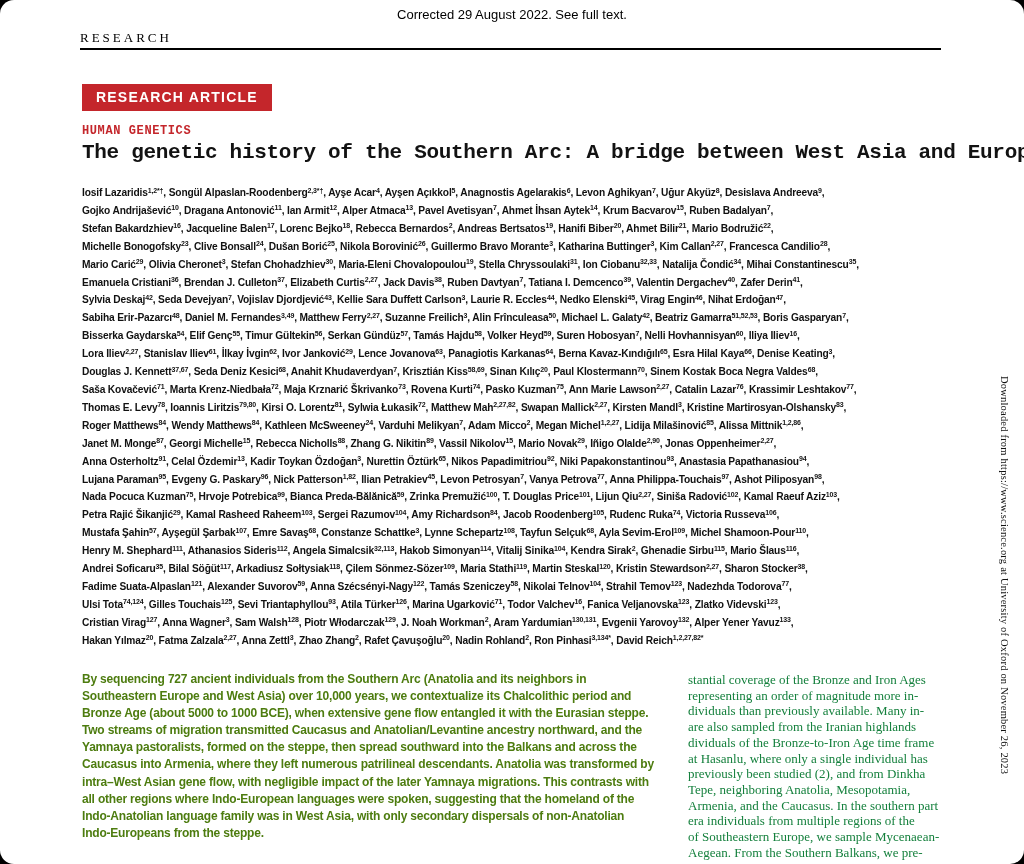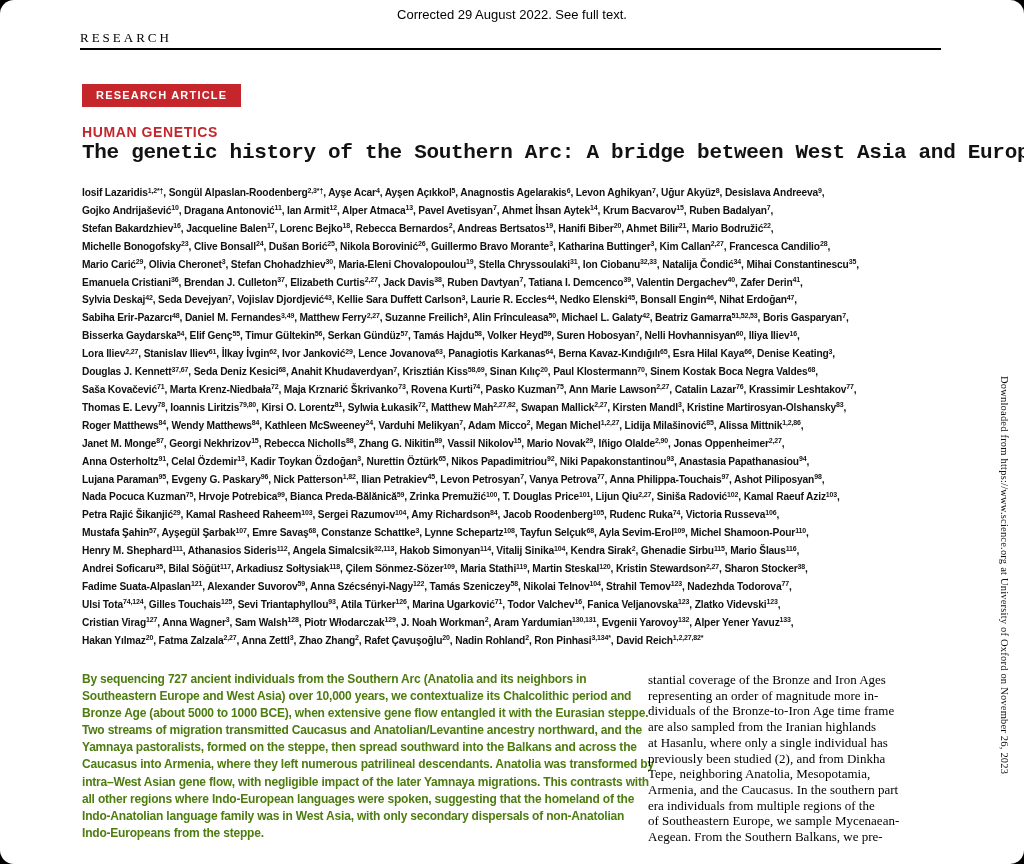--- a/index.html
+++ b/index.html
@@ -27,7 +27,7 @@
   .banner {
     position:absolute; left:82px; top:84px;
     background:var(--accent, #c4262b); color:#fff;
-    font-weight:bold; font-size:11px; letter-spacing:1.2px;
+    font-weight:bold; font-size:14px; letter-spacing:1.2px;
     padding:5px 14px 6px 14px;
   }
 

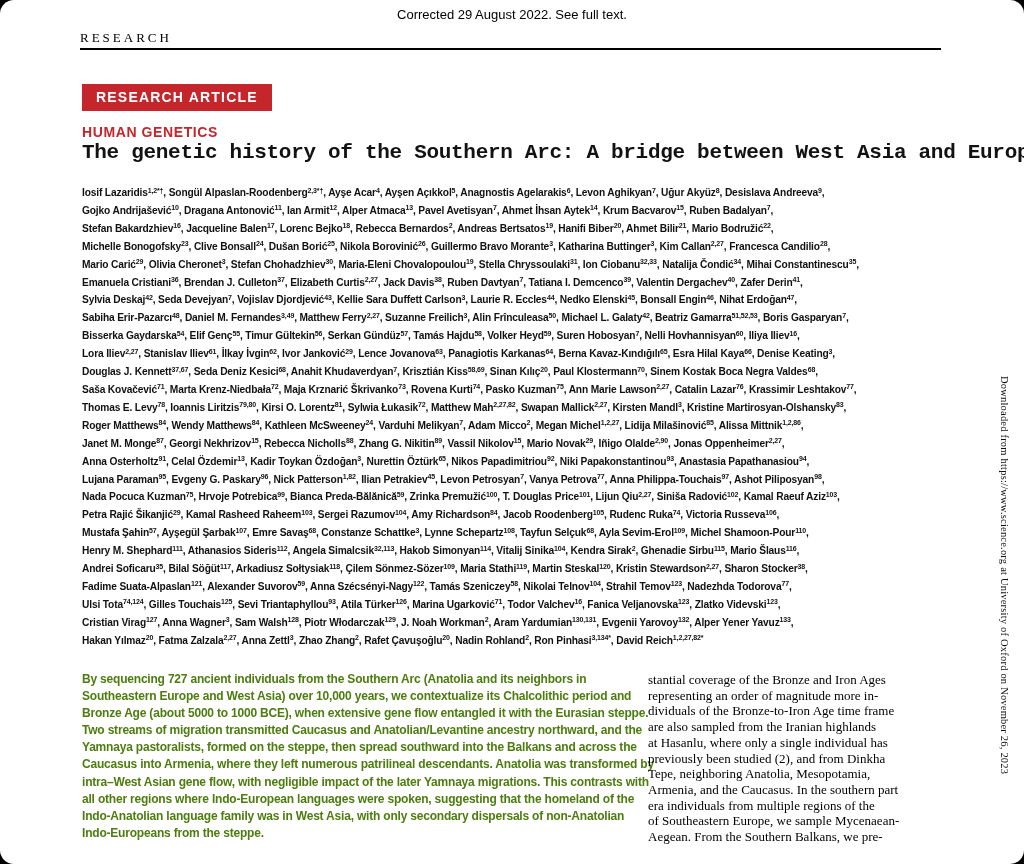--- a/index.html
+++ b/index.html
@@ -34,7 +34,7 @@
   .section {
     position:absolute; left:82px; top:124px;
     color:var(--accent, #c4262b); font-weight:bold;
-    font-size:14px; letter-spacing:0.6px;
+    font-size:12px; letter-spacing:0.6px;font-family:Liberation Mono, monospace;
   }
 
   .title {

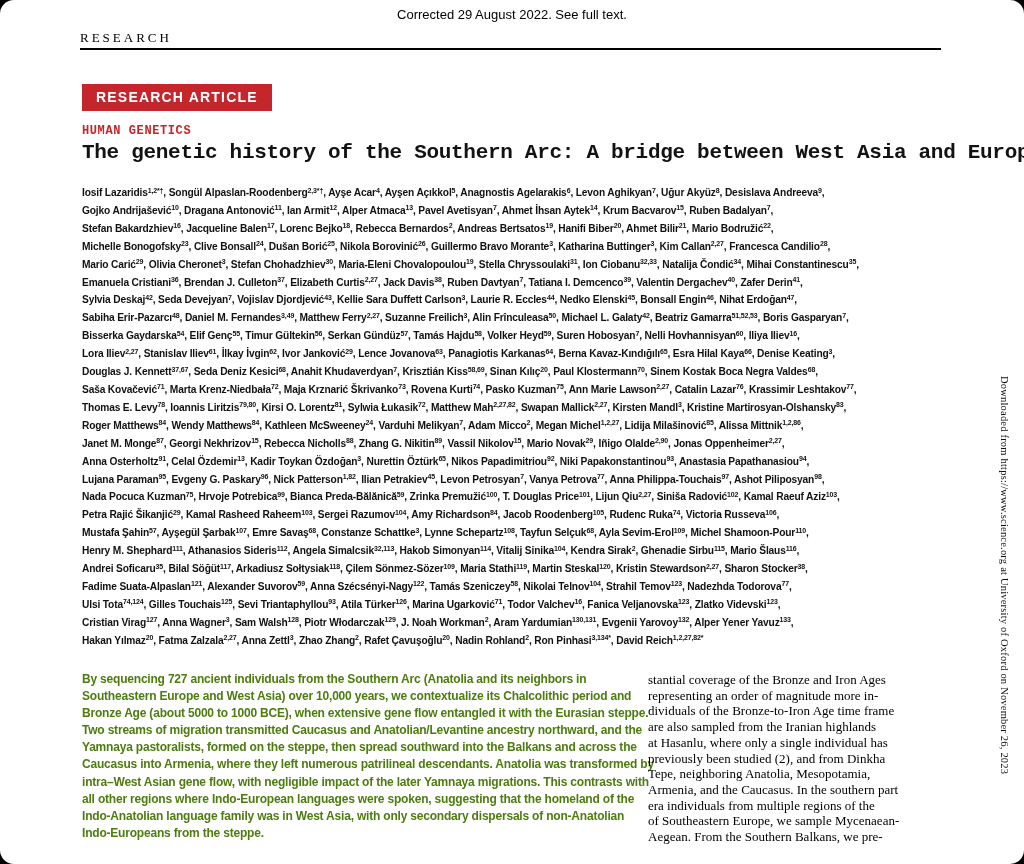--- a/index.html
+++ b/index.html
@@ -99,7 +99,7 @@
       <div class="author-line"><span>Michelle Bonogofsky</span><sup>23</sup><span>, Clive Bonsall</span><sup>24</sup><span>, Dušan Borić</span><sup>25</sup><span>, Nikola Borovinić</span><sup>26</sup><span>, Guillermo Bravo Morante</span><sup>3</sup><span>, Katharina Buttinger</span><sup>3</sup><span>, Kim Callan</span><sup>2,27</sup><span>, Francesca Candilio</span><sup>28</sup><span>,</span></div>
       <div class="author-line"><span>Mario Carić</span><sup>29</sup><span>, Olivia Cheronet</span><sup>3</sup><span>, Stefan Chohadzhiev</span><sup>30</sup><span>, Maria-Eleni Chovalopoulou</span><sup>19</sup><span>, Stella Chryssoulaki</span><sup>31</sup><span>, Ion Ciobanu</span><sup>32,33</sup><span>, Natalija Čondić</span><sup>34</sup><span>, Mihai Constantinescu</span><sup>35</sup><span>,</span></div>
       <div class="author-line"><span>Emanuela Cristiani</span><sup>36</sup><span>, Brendan J. Culleton</span><sup>37</sup><span>, Elizabeth Curtis</span><sup>2,27</sup><span>, Jack Davis</span><sup>38</sup><span>, Ruben Davtyan</span><sup>7</sup><span>, Tatiana I. Demcenco</span><sup>39</sup><span>, Valentin Dergachev</span><sup>40</sup><span>, Zafer Derin</span><sup>41</sup><span>,</span></div>
-      <div class="author-line"><span>Sylvia Deskaj</span><sup>42</sup><span>, Seda Devejyan</span><sup>7</sup><span>, Vojislav Djordjević</span><sup>43</sup><span>, Kellie Sara Duffett Carlson</span><sup>3</sup><span>, Laurie R. Eccles</span><sup>44</sup><span>, Nedko Elenski</span><sup>45</sup><span>, Bonsall Engin</span><sup>46</sup><span>, Nihat Erdoğan</span><sup>47</sup><span>,</span></div>
+      <div class="author-line"><span>Sylvia Deskaj</span><sup>42</sup><span>, Seda Devejyan</span><sup>7</sup><span>, Vojislav Djordjević</span><sup>43</sup><span>, Kellie Sara Duffett Carlson</span><sup>3</sup><span>, Laurie R. Eccles</span><sup>44</sup><span>, Nedko Elenski</span><sup>45</sup><span>, Virag Engin</span><sup>46</sup><span>, Nihat Erdoğan</span><sup>47</sup><span>,</span></div>
       <div class="author-line"><span>Sabiha Erir-Pazarcı</span><sup>48</sup><span>, Daniel M. Fernandes</span><sup>3,49</sup><span>, Matthew Ferry</span><sup>2,27</sup><span>, Suzanne Freilich</span><sup>3</sup><span>, Alin Frînculeasa</span><sup>50</sup><span>, Michael L. Galaty</span><sup>42</sup><span>, Beatriz Gamarra</span><sup>51,52,53</sup><span>, Boris Gasparyan</span><sup>7</sup><span>,</span></div>
       <div class="author-line"><span>Bisserka Gaydarska</span><sup>54</sup><span>, Elif Genç</span><sup>55</sup><span>, Timur Gültekin</span><sup>56</sup><span>, Serkan Gündüz</span><sup>57</sup><span>, Tamás Hajdu</span><sup>58</sup><span>, Volker Heyd</span><sup>59</sup><span>, Suren Hobosyan</span><sup>7</sup><span>, Nelli Hovhannisyan</span><sup>60</sup><span>, Iliya Iliev</span><sup>16</sup><span>,</span></div>
       <div class="author-line"><span>Lora Iliev</span><sup>2,27</sup><span>, Stanislav Iliev</span><sup>61</sup><span>, İlkay İvgin</span><sup>62</sup><span>, Ivor Janković</span><sup>29</sup><span>, Lence Jovanova</span><sup>63</sup><span>, Panagiotis Karkanas</span><sup>64</sup><span>, Berna Kavaz-Kındığılı</span><sup>65</sup><span>, Esra Hilal Kaya</span><sup>66</sup><span>, Denise Keating</span><sup>3</sup><span>,</span></div>

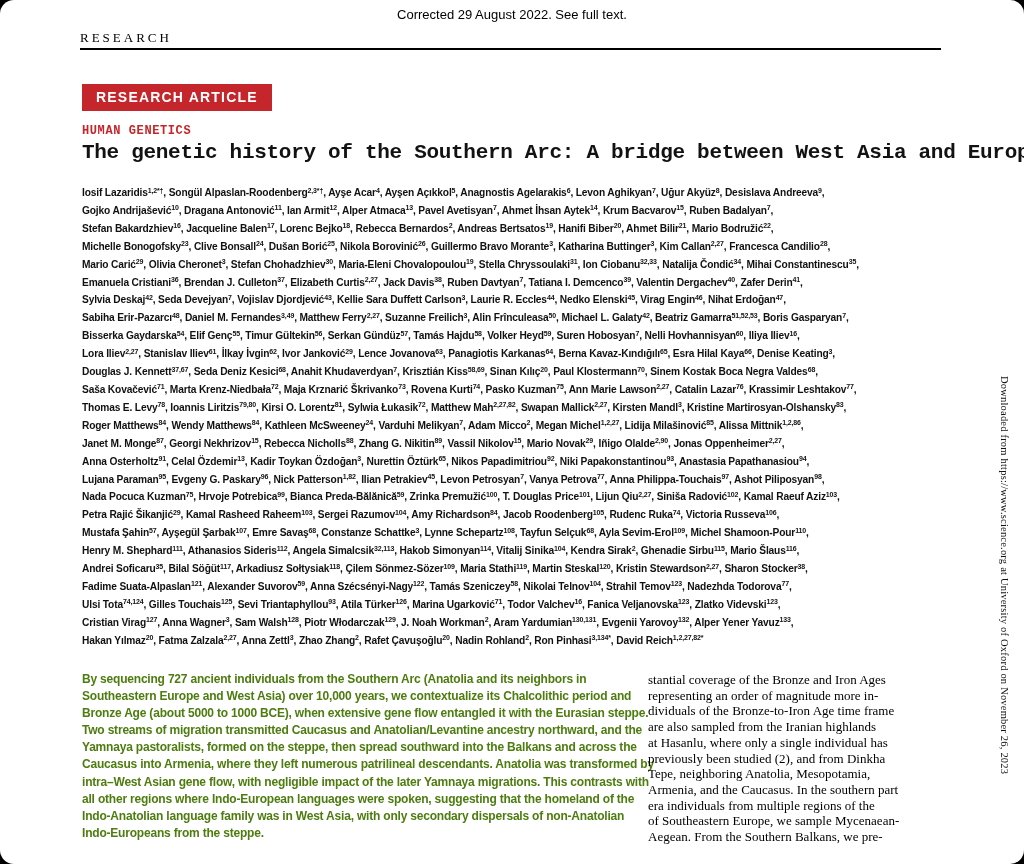--- a/index.html
+++ b/index.html
@@ -107,7 +107,7 @@
       <div class="author-line"><span>Saša Kovačević</span><sup>71</sup><span>, Marta Krenz-Niedbała</span><sup>72</sup><span>, Maja Krznarić Škrivanko</span><sup>73</sup><span>, Rovena Kurti</span><sup>74</sup><span>, Pasko Kuzman</span><sup>75</sup><span>, Ann Marie Lawson</span><sup>2,27</sup><span>, Catalin Lazar</span><sup>76</sup><span>, Krassimir Leshtakov</span><sup>77</sup><span>,</span></div>
       <div class="author-line"><span>Thomas E. Levy</span><sup>78</sup><span>, Ioannis Liritzis</span><sup>79,80</sup><span>, Kirsi O. Lorentz</span><sup>81</sup><span>, Sylwia Łukasik</span><sup>72</sup><span>, Matthew Mah</span><sup>2,27,82</sup><span>, Swapan Mallick</span><sup>2,27</sup><span>, Kirsten Mandl</span><sup>3</sup><span>, Kristine Martirosyan-Olshansky</span><sup>83</sup><span>,</span></div>
       <div class="author-line"><span>Roger Matthews</span><sup>84</sup><span>, Wendy Matthews</span><sup>84</sup><span>, Kathleen McSweeney</span><sup>24</sup><span>, Varduhi Melikyan</span><sup>7</sup><span>, Adam Micco</span><sup>2</sup><span>, Megan Michel</span><sup>1,2,27</sup><span>, Lidija Milašinović</span><sup>85</sup><span>, Alissa Mittnik</span><sup>1,2,86</sup><span>,</span></div>
-      <div class="author-line"><span>Janet M. Monge</span><sup>87</sup><span>, Georgi Nekhrizov</span><sup>15</sup><span>, Rebecca Nicholls</span><sup>88</sup><span>, Zhang G. Nikitin</span><sup>89</sup><span>, Vassil Nikolov</span><sup>15</sup><span>, Mario Novak</span><sup>29</sup><span>, Iñigo Olalde</span><sup>2,90</sup><span>, Jonas Oppenheimer</span><sup>2,27</sup><span>,</span></div>
+      <div class="author-line"><span>Janet M. Monge</span><sup>87</sup><span>, Georgi Michelle</span><sup>15</sup><span>, Rebecca Nicholls</span><sup>88</sup><span>, Zhang G. Nikitin</span><sup>89</sup><span>, Vassil Nikolov</span><sup>15</sup><span>, Mario Novak</span><sup>29</sup><span>, Iñigo Olalde</span><sup>2,90</sup><span>, Jonas Oppenheimer</span><sup>2,27</sup><span>,</span></div>
       <div class="author-line"><span>Anna Osterholtz</span><sup>91</sup><span>, Celal Özdemir</span><sup>13</sup><span>, Kadir Toykan Özdoğan</span><sup>3</sup><span>, Nurettin Öztürk</span><sup>65</sup><span>, Nikos Papadimitriou</span><sup>92</sup><span>, Niki Papakonstantinou</span><sup>93</sup><span>, Anastasia Papathanasiou</span><sup>94</sup><span>,</span></div>
       <div class="author-line"><span>Lujana Paraman</span><sup>95</sup><span>, Evgeny G. Paskary</span><sup>96</sup><span>, Nick Patterson</span><sup>1,82</sup><span>, Ilian Petrakiev</span><sup>45</sup><span>, Levon Petrosyan</span><sup>7</sup><span>, Vanya Petrova</span><sup>77</sup><span>, Anna Philippa-Touchais</span><sup>97</sup><span>, Ashot Piliposyan</span><sup>98</sup><span>,</span></div>
       <div class="author-line"><span>Nada Pocuca Kuzman</span><sup>75</sup><span>, Hrvoje Potrebica</span><sup>99</sup><span>, Bianca Preda-Bălănică</span><sup>59</sup><span>, Zrinka Premužić</span><sup>100</sup><span>, T. Douglas Price</span><sup>101</sup><span>, Lijun Qiu</span><sup>2,27</sup><span>, Siniša Radović</span><sup>102</sup><span>, Kamal Raeuf Aziz</span><sup>103</sup><span>,</span></div>

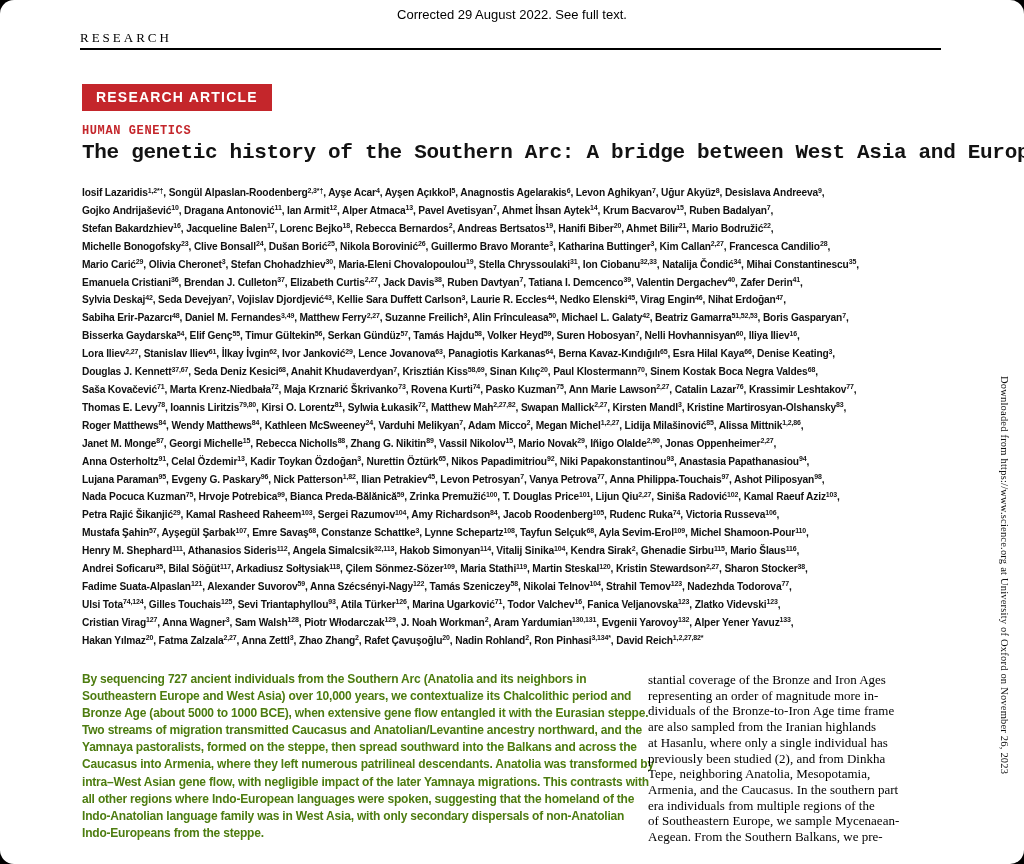--- a/index.html
+++ b/index.html
@@ -61,9 +61,9 @@
   }
 
   .body-col {
-    position:absolute; left:648px; top:672px; width:280px;
+    position:absolute; left:688px; top:672px; width:280px;
     font-family:"Liberation Serif", serif; font-size:13px;
-    line-height:15.7px; color:#000000;
+    line-height:15.7px; color:#15803d;
   }
   .body-line { white-space:nowrap; }
 

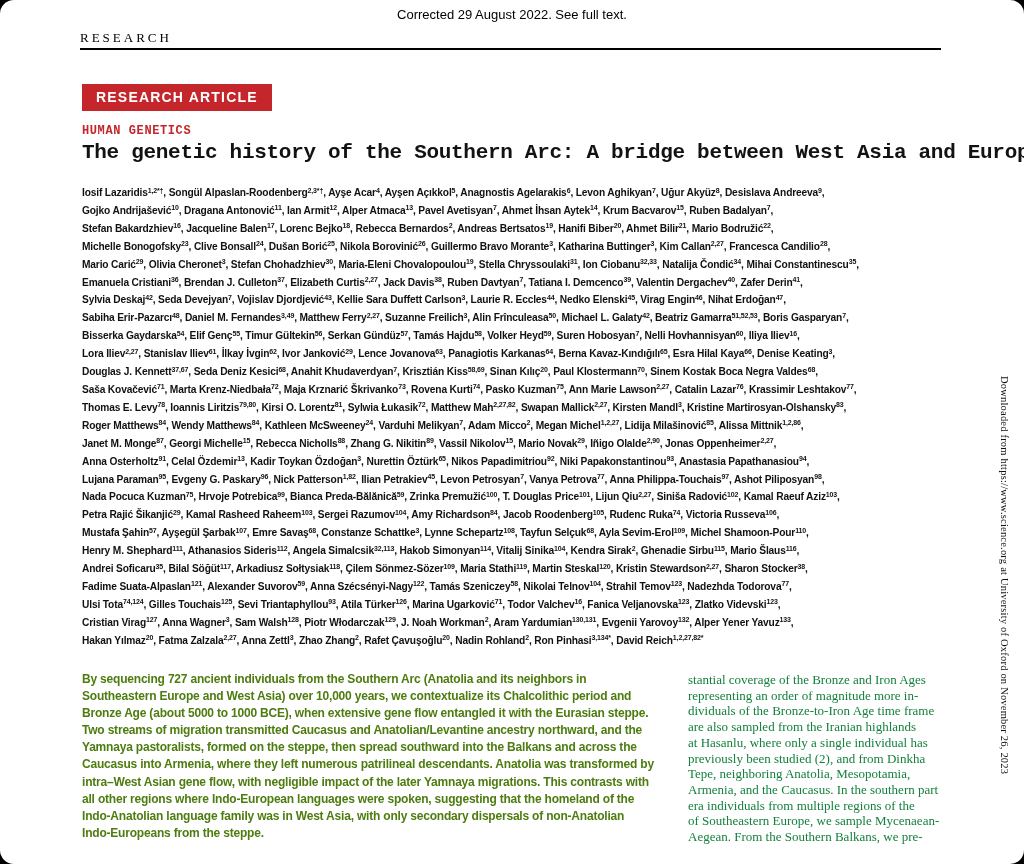--- a/index.html
+++ b/index.html
@@ -126,6 +126,7 @@
   <div class="body-col">
       <div class="body-line">stantial coverage of the Bronze and Iron Ages</div>
       <div class="body-line">representing an order of magnitude more in-</div>
+      <div class="body-line">dividuals than previously available. Many in-</div>
       <div class="body-line">dividuals of the Bronze-to-Iron Age time frame</div>
       <div class="body-line">are also sampled from the Iranian highlands</div>
       <div class="body-line">at Hasanlu, where only a single individual has</div>

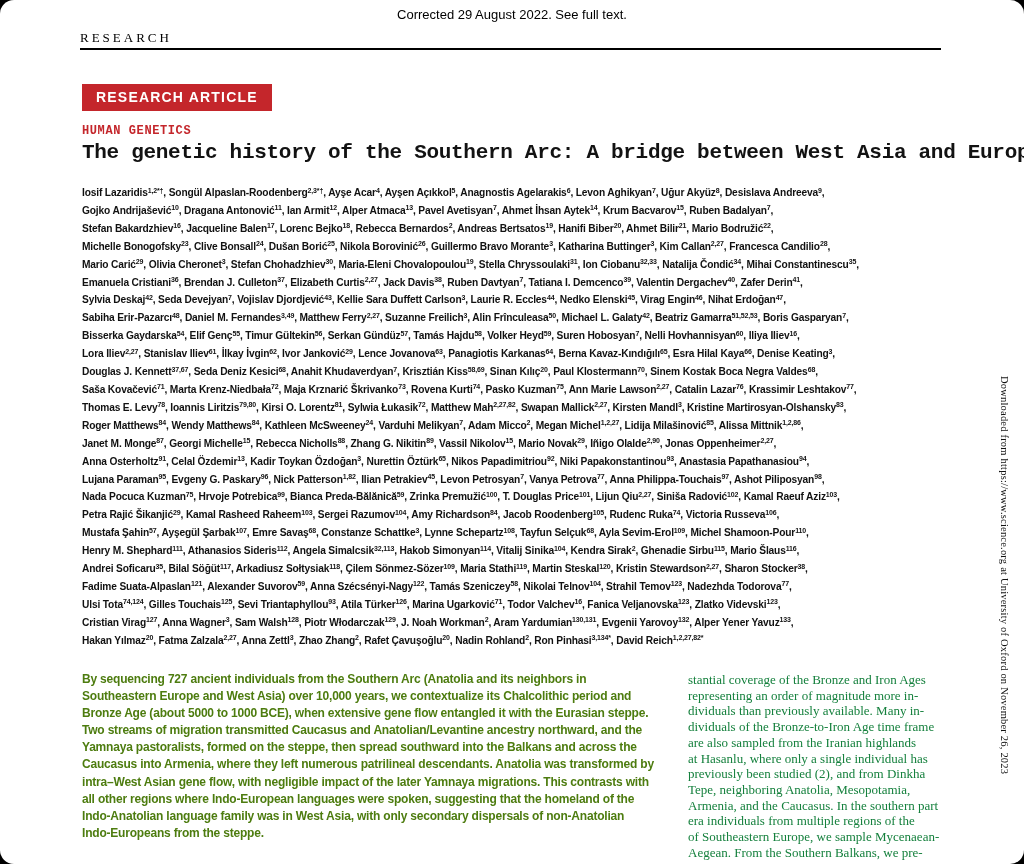--- a/index.html
+++ b/index.html
@@ -127,8 +127,8 @@
       <div class="body-line">stantial coverage of the Bronze and Iron Ages</div>
       <div class="body-line">representing an order of magnitude more in-</div>
       <div class="body-line">dividuals than previously available. Many in-</div>
+      <div class="body-line">are also sampled from the Iranian highlands</div>
       <div class="body-line">dividuals of the Bronze-to-Iron Age time frame</div>
-      <div class="body-line">are also sampled from the Iranian highlands</div>
       <div class="body-line">at Hasanlu, where only a single individual has</div>
       <div class="body-line">previously been studied (2), and from Dinkha</div>
       <div class="body-line">Tepe, neighboring Anatolia, Mesopotamia,</div>

